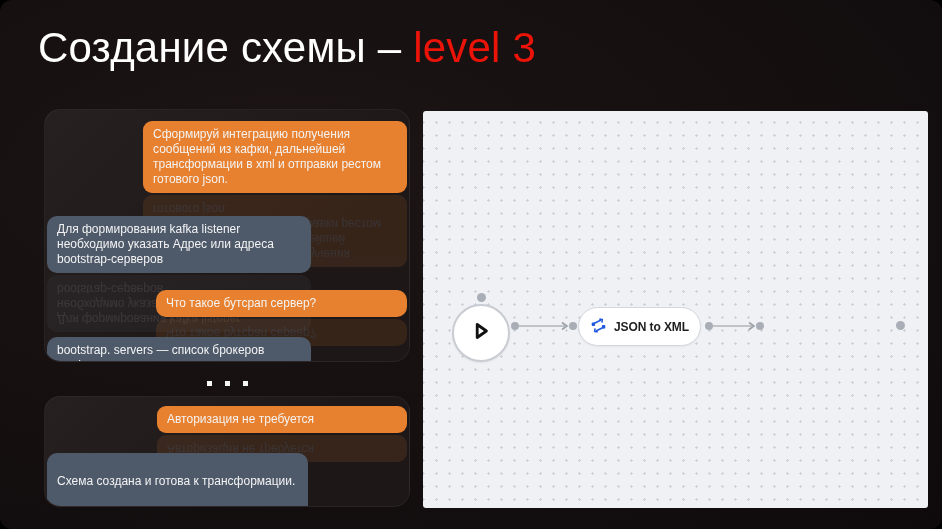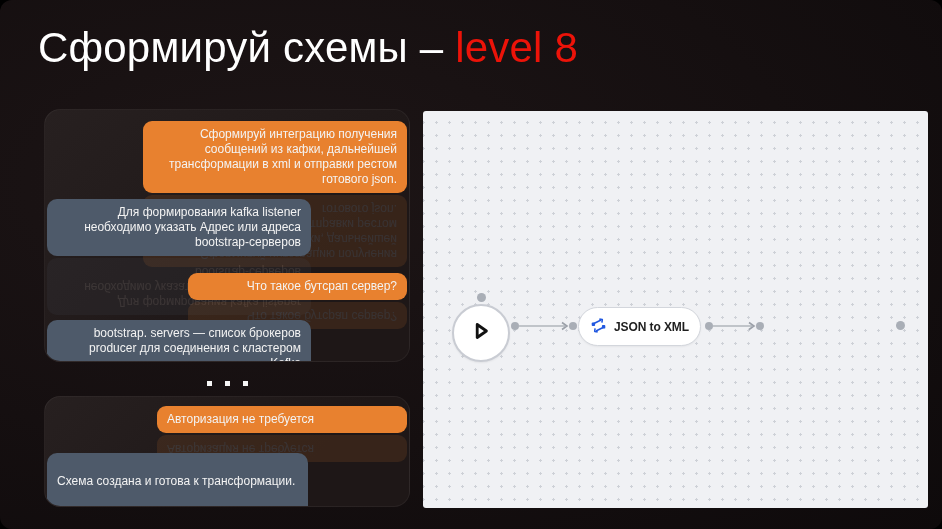--- a/index.html
+++ b/index.html
@@ -80,7 +80,7 @@
 
 <div class="slide">
 
-  <div class="title"><span>Сформируй схемы – </span><span class="hl">level 8</span></div>
+  <div class="title"><span>Создание схемы – </span><span class="hl">level 8</span></div>
 
   <div class="card card1">
     <div class="row user m-t11">

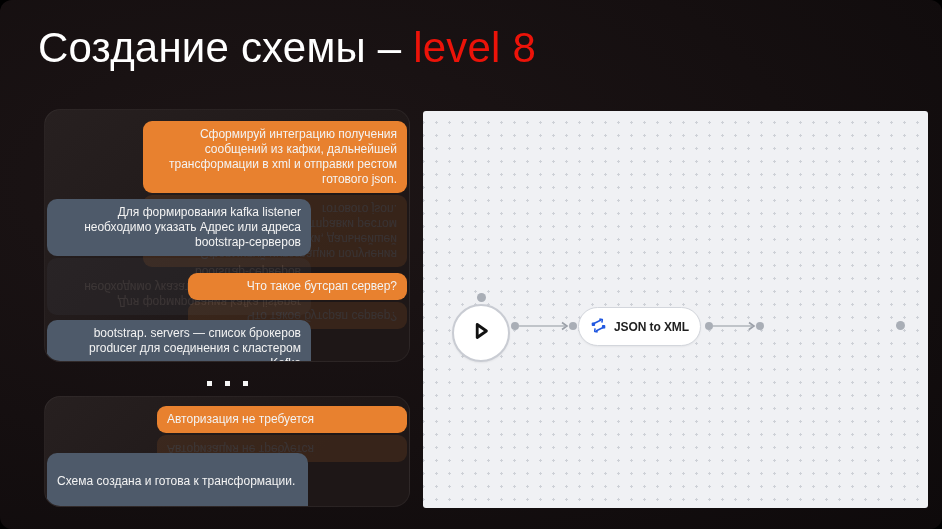--- a/index.html
+++ b/index.html
@@ -80,7 +80,7 @@
 
 <div class="slide">
 
-  <div class="title"><span>Создание схемы – </span><span class="hl">level 8</span></div>
+  <div class="title"><span>Создание схемы – </span><span class="hl">level 3</span></div>
 
   <div class="card card1">
     <div class="row user m-t11">

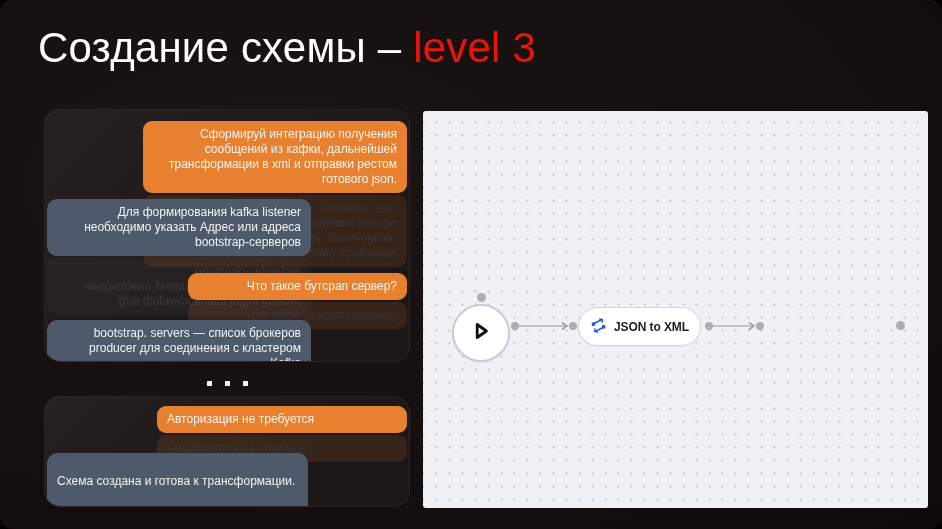--- a/index.html
+++ b/index.html
@@ -21,7 +21,7 @@
     display:flex; flex-direction:column;
     padding:0 2px;
   }
-  .card1 { top:109px; height:253px;text-align:right; }
+  .card1 { top:109px; height:253px; }
   .card2 { top:396px; height:111px; }
   .row { position:relative; display:flex; }
   .row.user { justify-content:flex-end; }

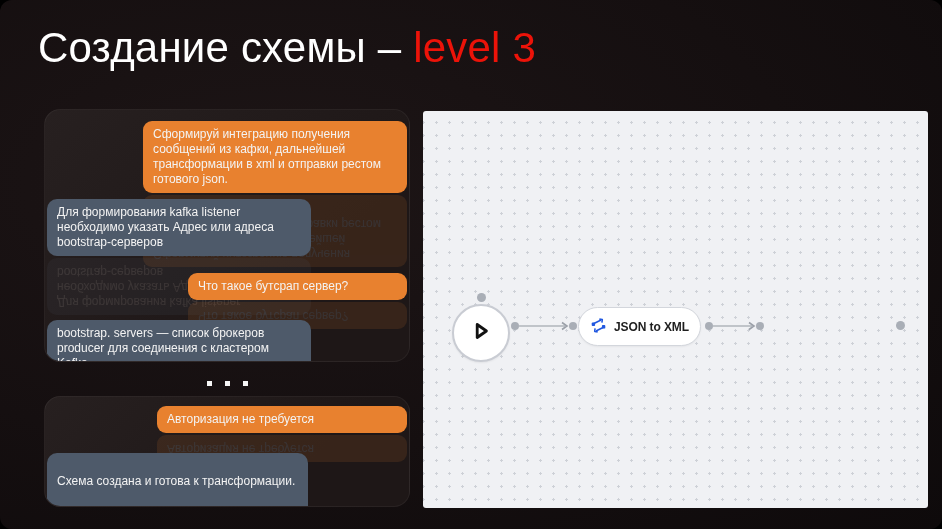--- a/index.html
+++ b/index.html
@@ -41,7 +41,7 @@
   .row.bot  .reflection { left:0; }
   .w-o1 { width:264px; } .w-o2 { width:219px; } .w-o3 { width:250px; }
   .w-g1 { width:264px; } .w-g2 { width:264px; } .w-g3 { width:261px; }
-  .m-t11 { margin-top:11px; } .m-t10 { margin-top:6px; } .m-t17 { margin-top:17px; }
+  .m-t11 { margin-top:11px; } .m-t10 { margin-top:23px; } .m-t17 { margin-top:17px; }
   .m-t12 { margin-top:20px; } .m-t9 { margin-top:9px; }
   .links { margin-top:3px; }
 

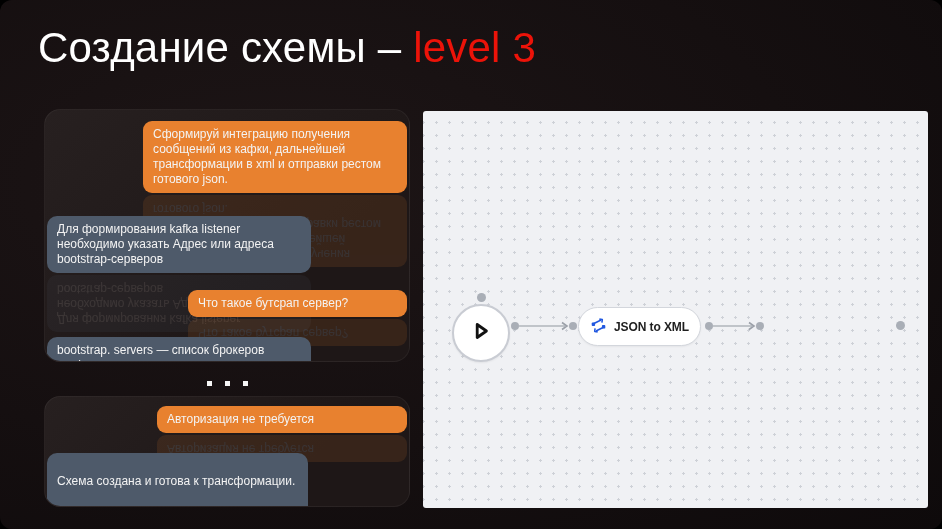--- a/index.html
+++ b/index.html
@@ -39,7 +39,7 @@
   }
   .row.user .reflection { right:0; }
   .row.bot  .reflection { left:0; }
-  .w-o1 { width:264px; } .w-o2 { width:219px; } .w-o3 { width:250px; }
+  .w-o1 { width:264px; } .w-o2 { width:251px;border-radius:10px; } .w-o3 { width:250px; }
   .w-g1 { width:264px; } .w-g2 { width:264px; } .w-g3 { width:261px; }
   .m-t11 { margin-top:11px; } .m-t10 { margin-top:23px; } .m-t17 { margin-top:17px; }
   .m-t12 { margin-top:20px; } .m-t9 { margin-top:9px; }

